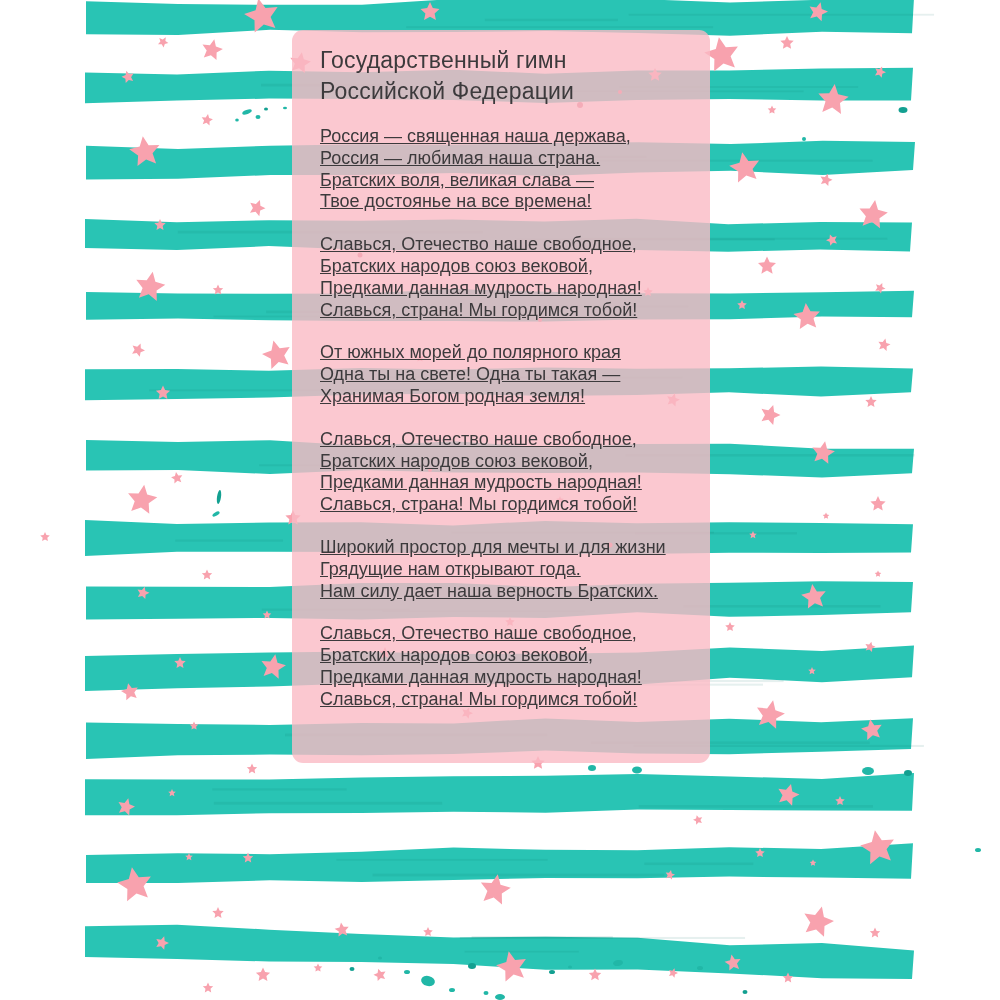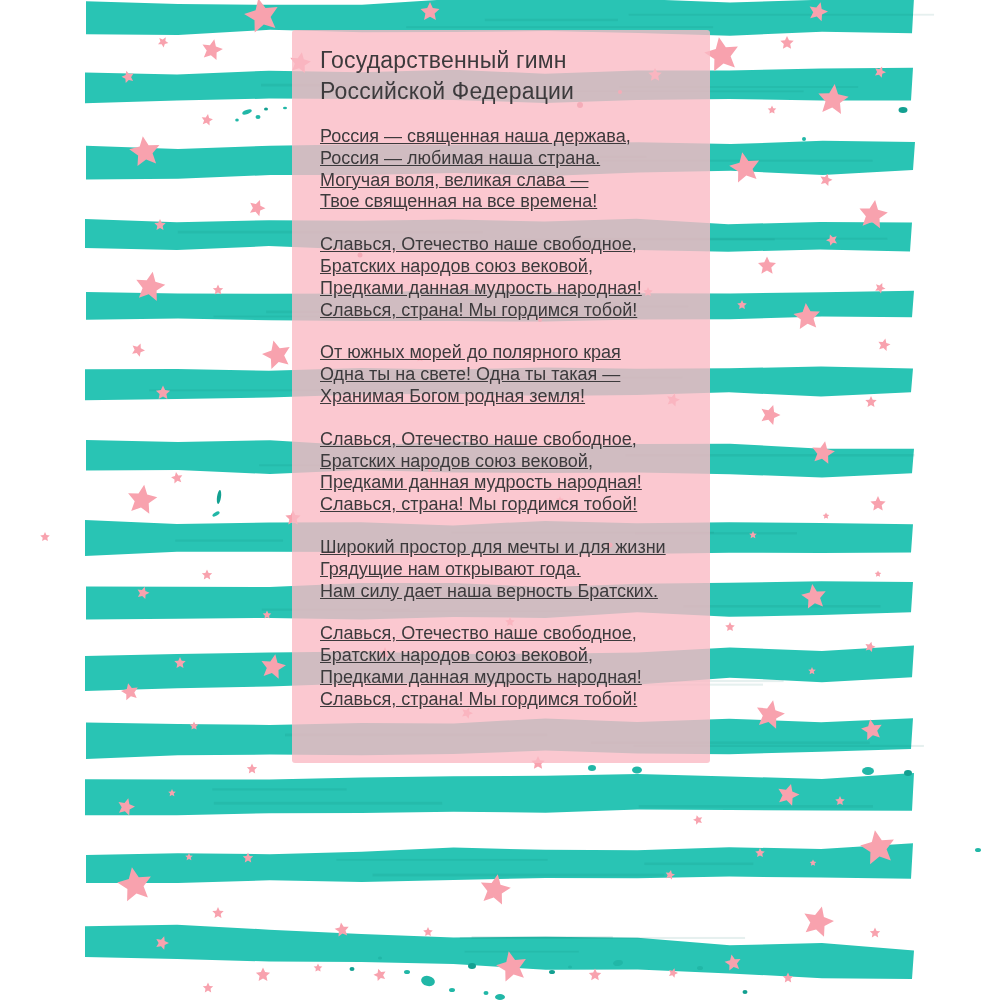--- a/index.html
+++ b/index.html
@@ -19,7 +19,7 @@
     width:418px;height:733px;
     box-sizing:border-box;
     padding:15px 8px 0 28px;
-    border-radius:3px;
+    border-radius:11px;
     z-index:3;
   }
   .title{

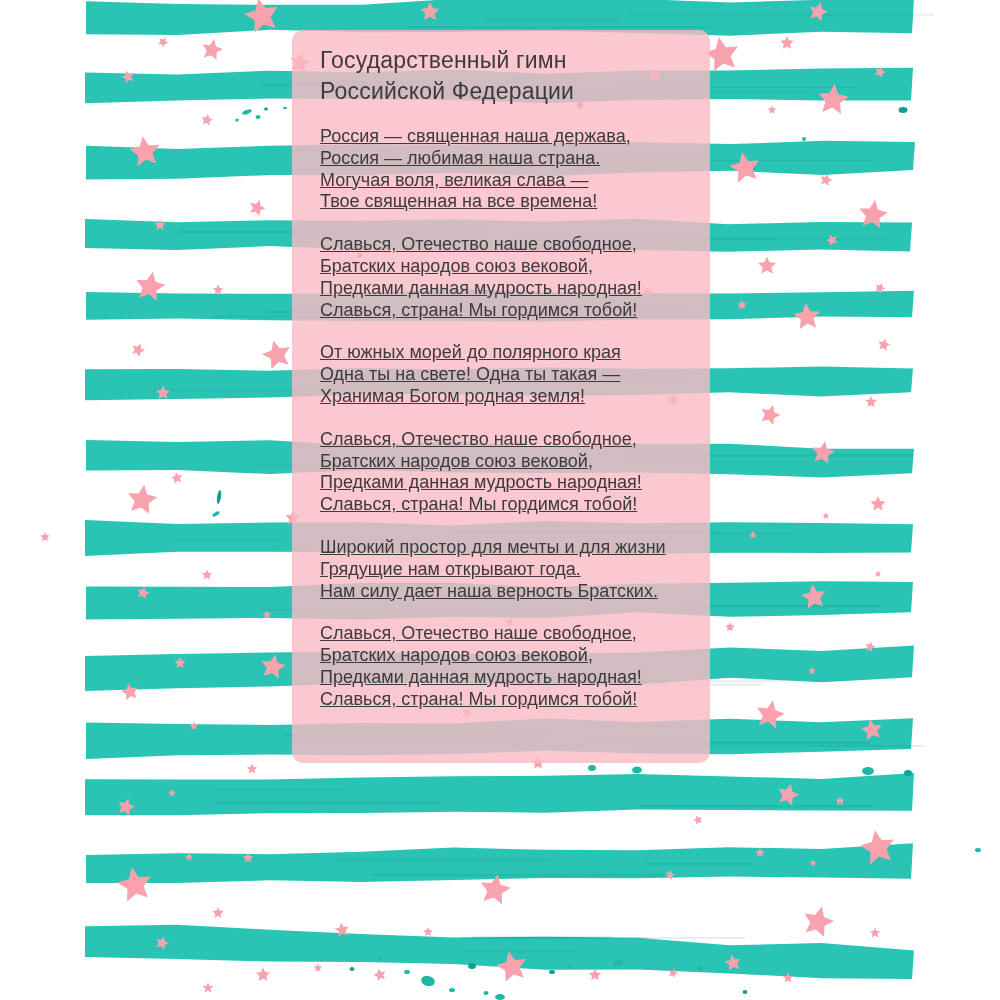--- a/index.html
+++ b/index.html
@@ -239,7 +239,7 @@
     <div class="stanza">
       <div class="line">Россия — священная наша держава,</div>
       <div class="line">Россия — любимая наша страна.</div>
-      <div class="line">Могучая воля, великая слава —</div>
+      <div class="line">Братских воля, великая слава —</div>
       <div class="line">Твое священная на все времена!</div>
     </div>
 

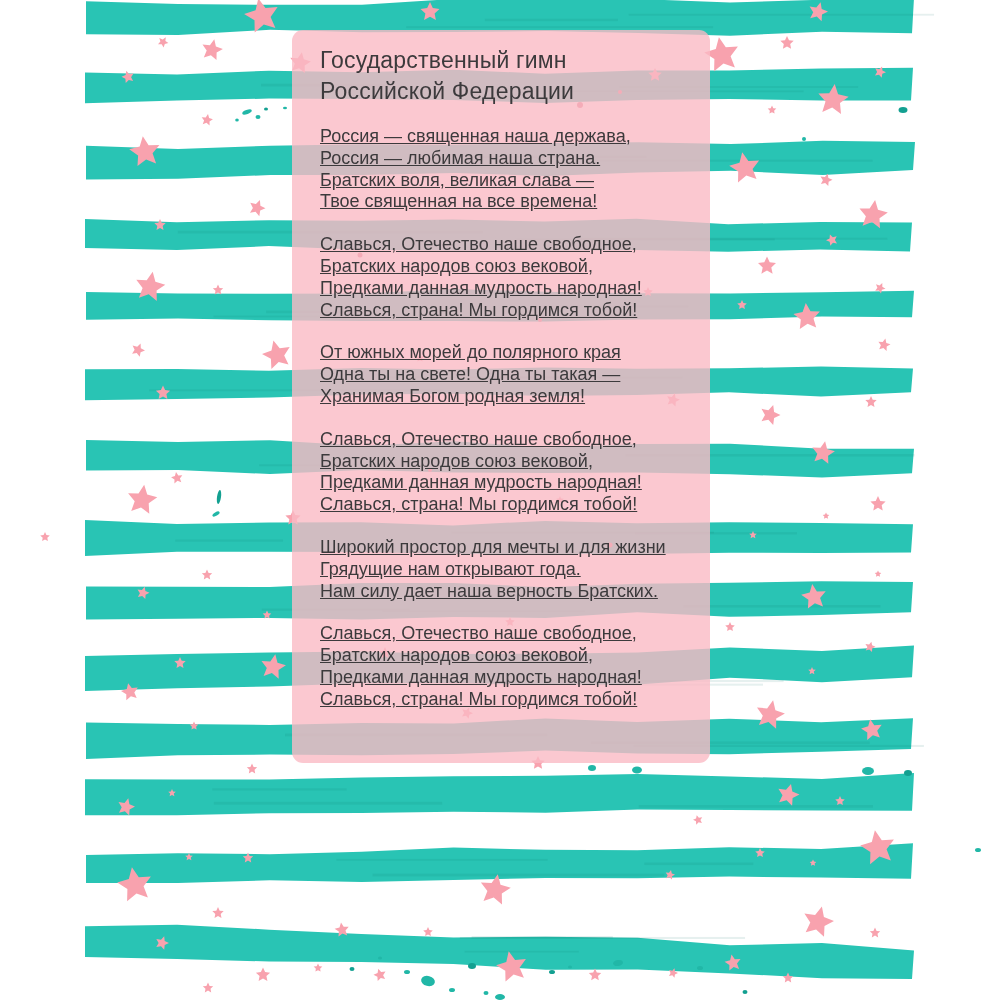--- a/index.html
+++ b/index.html
@@ -240,7 +240,7 @@
       <div class="line">Россия — священная наша держава,</div>
       <div class="line">Россия — любимая наша страна.</div>
       <div class="line">Братских воля, великая слава —</div>
-      <div class="line">Твое священная на все времена!</div>
+      <div class="line">Твое достоянье на все времена!</div>
     </div>
 
     <div class="stanza">

